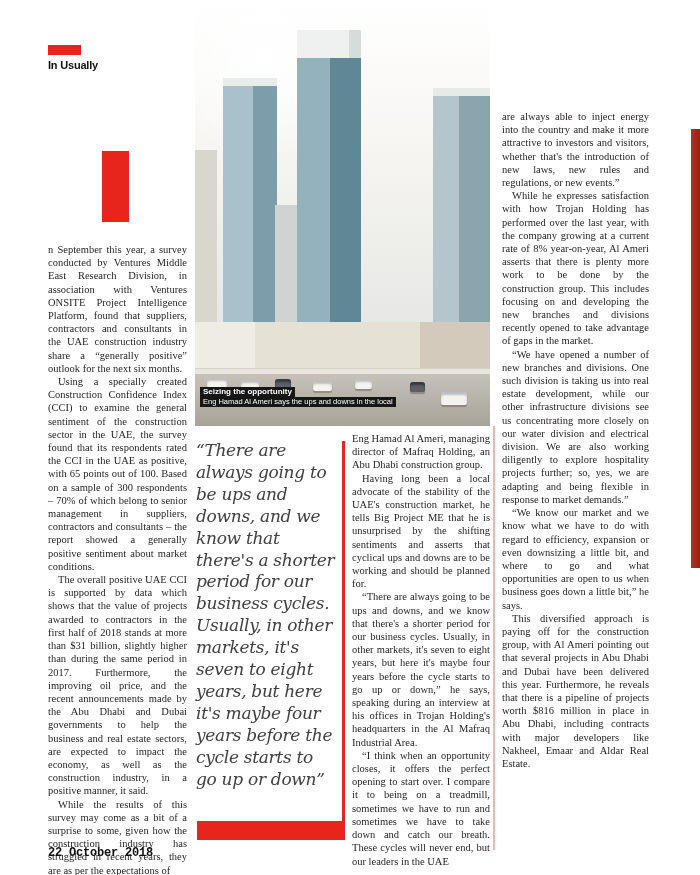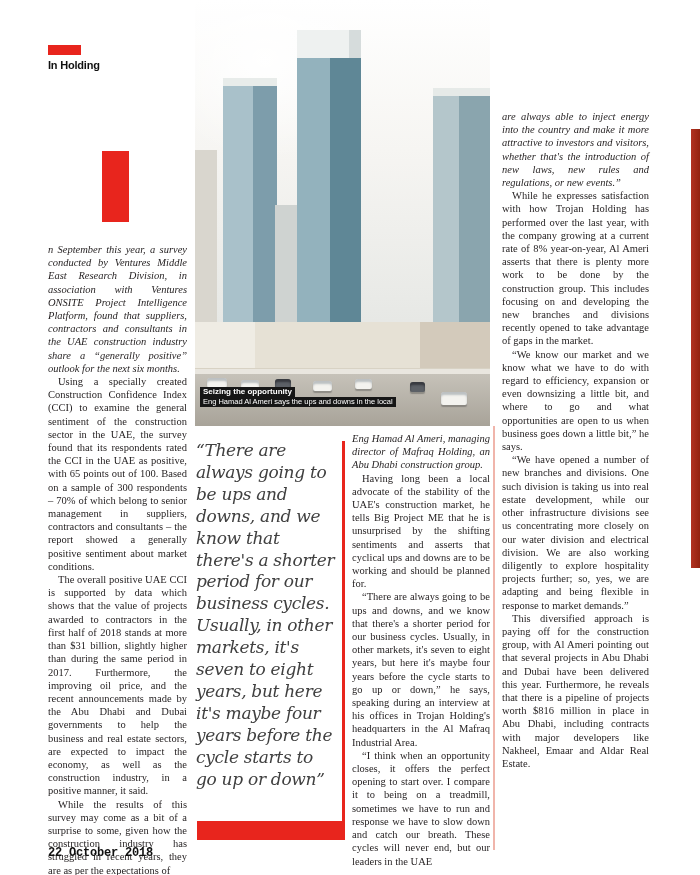--- a/index.html
+++ b/index.html
@@ -74,7 +74,7 @@
 <div class="page">
 
   <div class="tag-bar"></div>
-  <div class="tag-label">In Holding</div>
+  <div class="tag-label">In Usually</div>
 
   <div class="drop-cap">I</div>
 

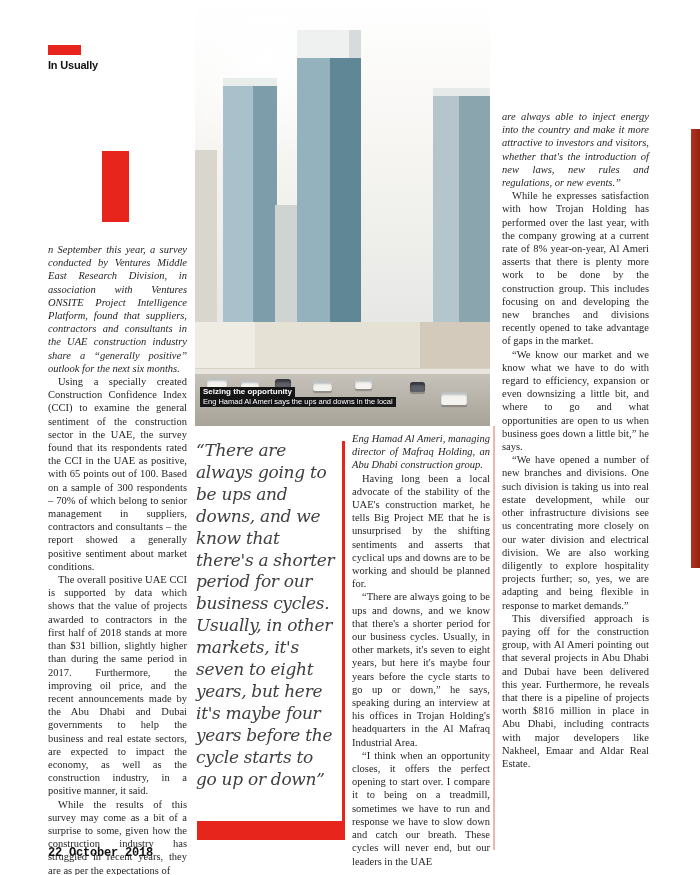--- a/index.html
+++ b/index.html
@@ -15,7 +15,7 @@
   
   .bodycol{position:absolute;font-size:10.5px;line-height:13.2px;text-align:justify;color:#221e1f;}
   .bodycol p{margin:0;text-indent:10px;}
-  .bodycol p:first-child{text-indent:0;font-style:italic;}
+  .bodycol p:first-child{text-indent:0;}
   .col1{left:48px;top:243px;width:139px;}
   .col2{left:352px;top:432px;width:138px;}
   .col3{left:502px;top:110px;width:147px;}

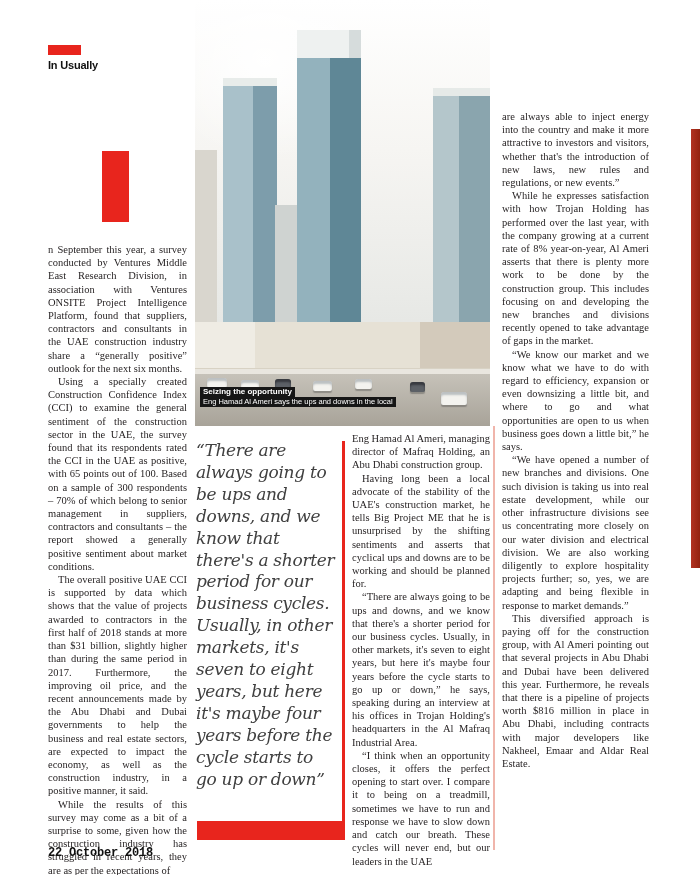--- a/index.html
+++ b/index.html
@@ -129,8 +129,8 @@
   <div class="bodycol col3">
     <p>are always able to inject energy into the country and make it more attractive to investors and visitors, whether that's the introduction of new laws, new rules and regulations, or new events.”</p>
     <p>While he expresses satisfaction with how Trojan Holding has performed over the last year, with the company growing at a current rate of 8% year-on-year, Al Ameri asserts that there is plenty more work to be done by the construction group. This includes focusing on and developing the new branches and divisions recently opened to take advantage of gaps in the market.</p>
+    <p>“We have opened a number of new branches and divisions. One such division is taking us into real estate development, while our other infrastructure divisions see us concentrating more closely on our water division and electrical division. We are also working diligently to explore hospitality projects further; so, yes, we are adapting and being flexible in response to market demands.”</p>
     <p>“We know our market and we know what we have to do with regard to efficiency, expansion or even downsizing a little bit, and where to go and what opportunities are open to us when business goes down a little bit,” he says.</p>
-    <p>“We have opened a number of new branches and divisions. One such division is taking us into real estate development, while our other infrastructure divisions see us concentrating more closely on our water division and electrical division. We are also working diligently to explore hospitality projects further; so, yes, we are adapting and being flexible in response to market demands.”</p>
     <p>This diversified approach is paying off for the construction group, with Al Ameri pointing out that several projects in Abu Dhabi and Dubai have been delivered this year. Furthermore, he reveals that there is a pipeline of projects worth $816 million in place in Abu Dhabi, including contracts with major developers like Nakheel, Emaar and Aldar Real Estate.</p>
   </div>
 

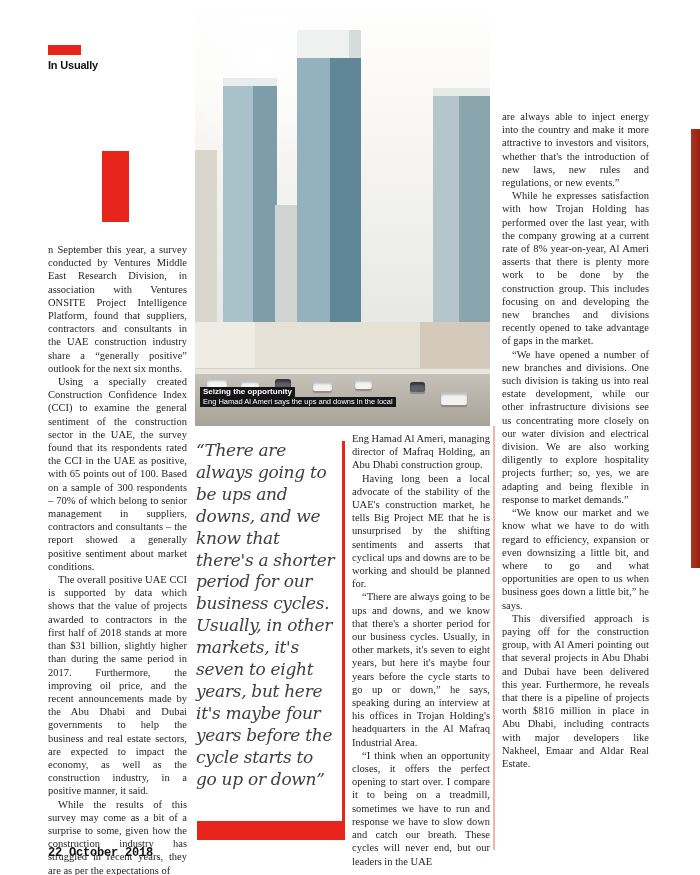--- a/index.html
+++ b/index.html
@@ -121,7 +121,7 @@
     <p>Eng Hamad Al Ameri, managing director of Mafraq Holding, an Abu Dhabi construction group.</p>
     <p><span>Having long been a local advocate of the stability of the UAE's construction market, he tells </span><span class="boldmag">Big Project ME</span><span> that he is unsurprised by the shifting sentiments and asserts that cyclical ups and downs are to be working and should be planned for.</span></p>
     <p>“There are always going to be ups and downs, and we know that there's a shorter period for our business cycles. Usually, in other markets, it's seven to eight years, but here it's maybe four years before the cycle starts to go up or down,” he says, speaking during an interview at his offices in Trojan Holding's headquarters in the Al Mafraq Industrial Area.</p>
-    <p>“I think when an opportunity closes, it offers the perfect opening to start over. I compare it to being on a treadmill, sometimes we have to run and response we have to slow down and catch our breath. These cycles will never end, but our leaders in the UAE</p>
+    <p>“I think when an opportunity closes, it offers the perfect opening to start over. I compare it to being on a treadmill, sometimes we have to run and sometimes we have to take down and catch our breath. These cycles will never end, but our leaders in the UAE</p>
   </div>
 
   <div class="pink-rule"></div>

